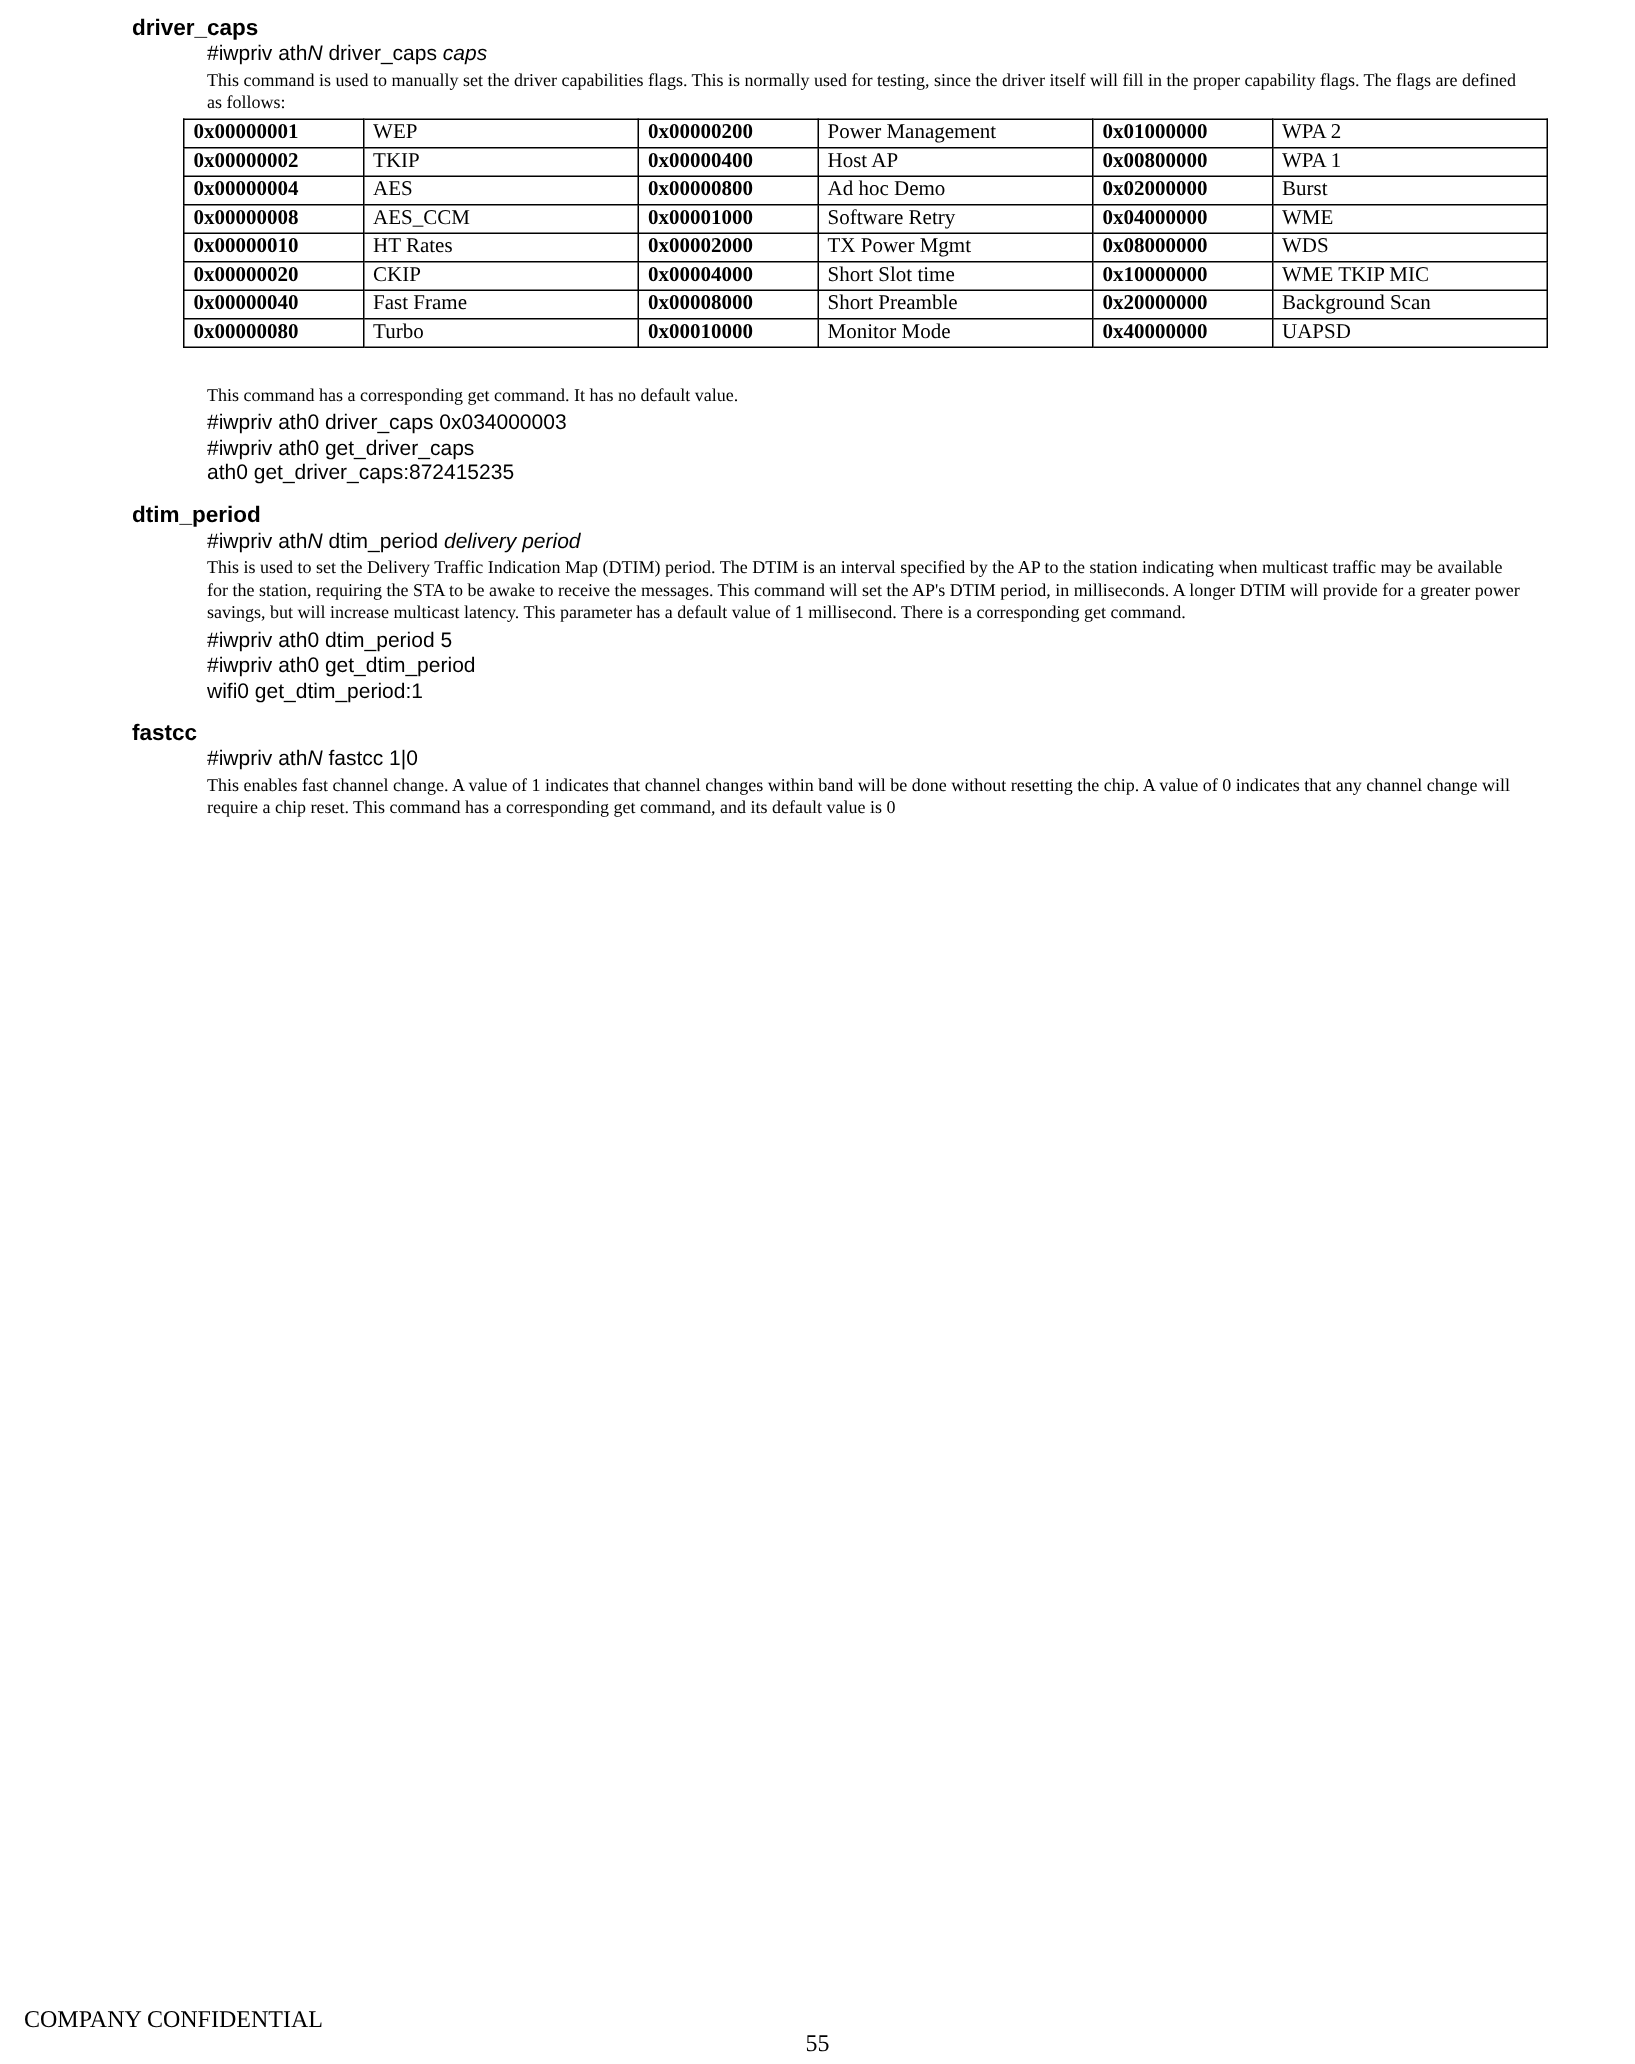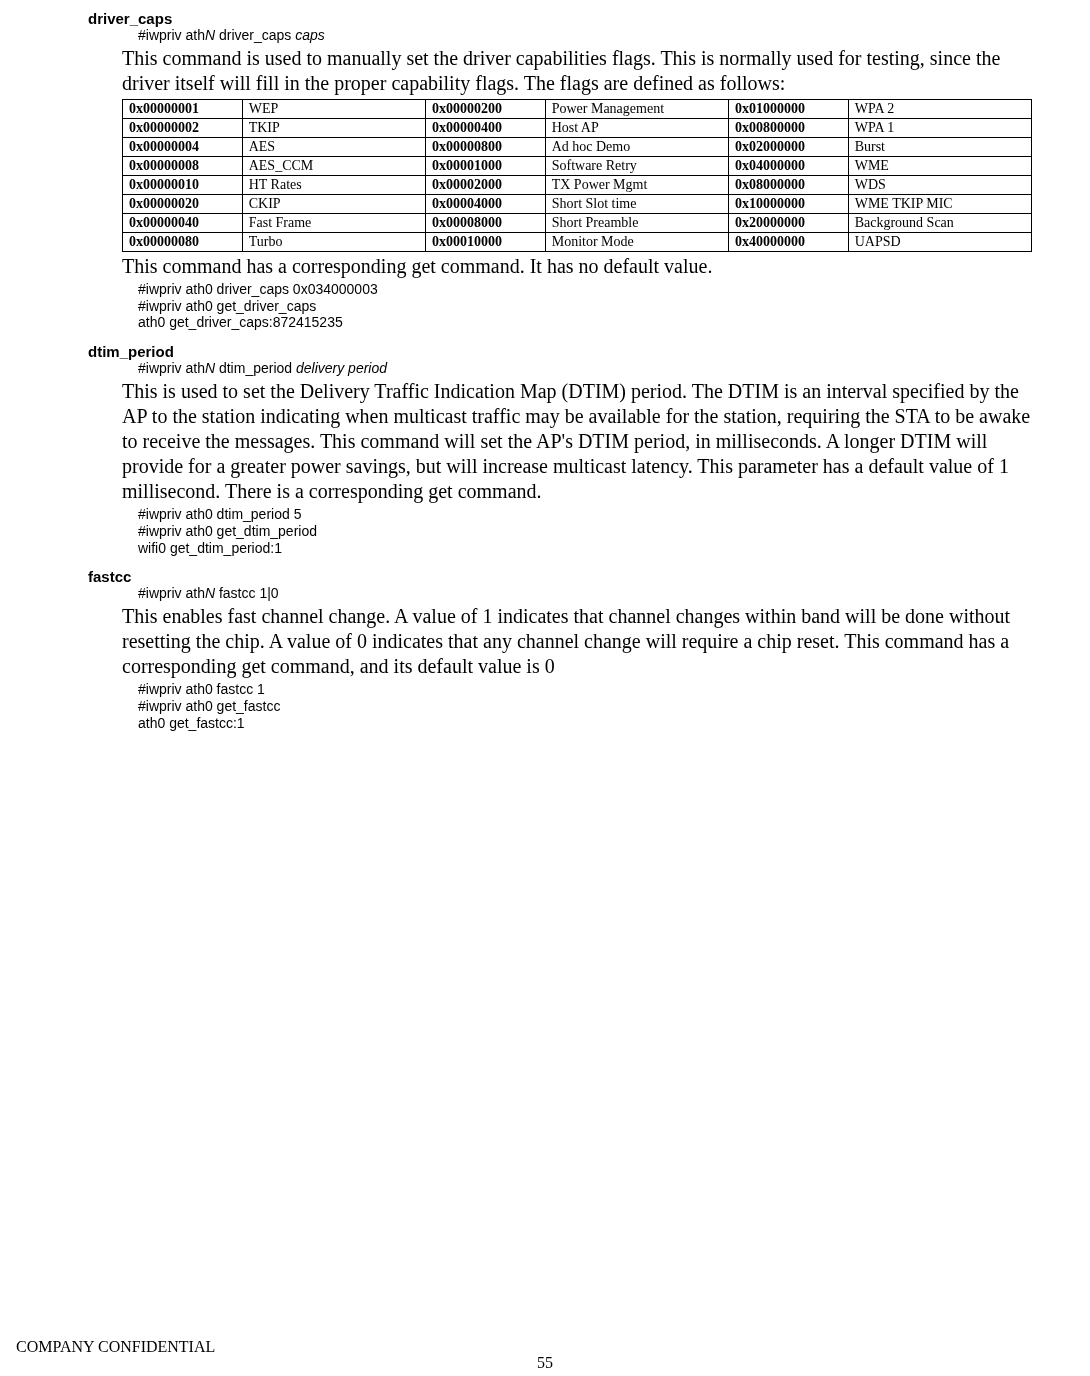--- a/index.html
+++ b/index.html
@@ -36,9 +36,9 @@
   }
   .body-text {
     font-family:"Times New Roman", Times, serif;
-    font-size:20px;
+    font-size:12px;
     line-height:1.25;
-    margin:2px 0;
+    margin:2px 16px;
   }
   .indent { margin-left:20px; }
   table.flags {

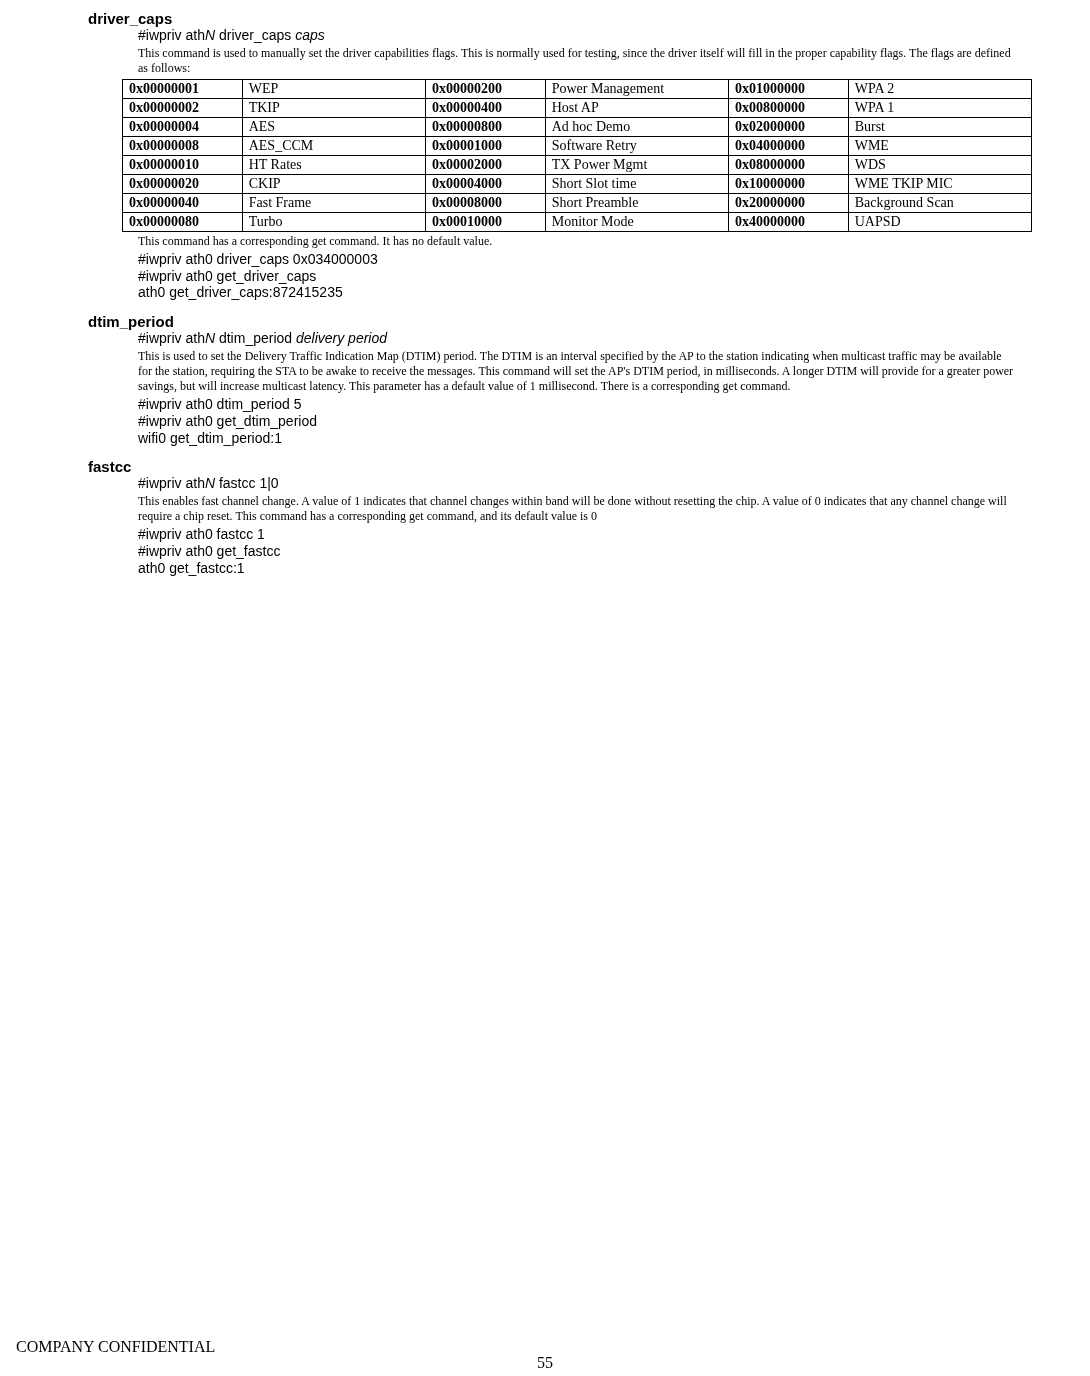--- a/index.html
+++ b/index.html
@@ -45,7 +45,7 @@
     border-collapse:collapse;
     width:100%;
     font-size:14px;
-    margin:3px 0 2px 0;
+    margin:3px 0 24px 0;
     font-family:"Times New Roman", Times, serif;
   }
   table.flags td {

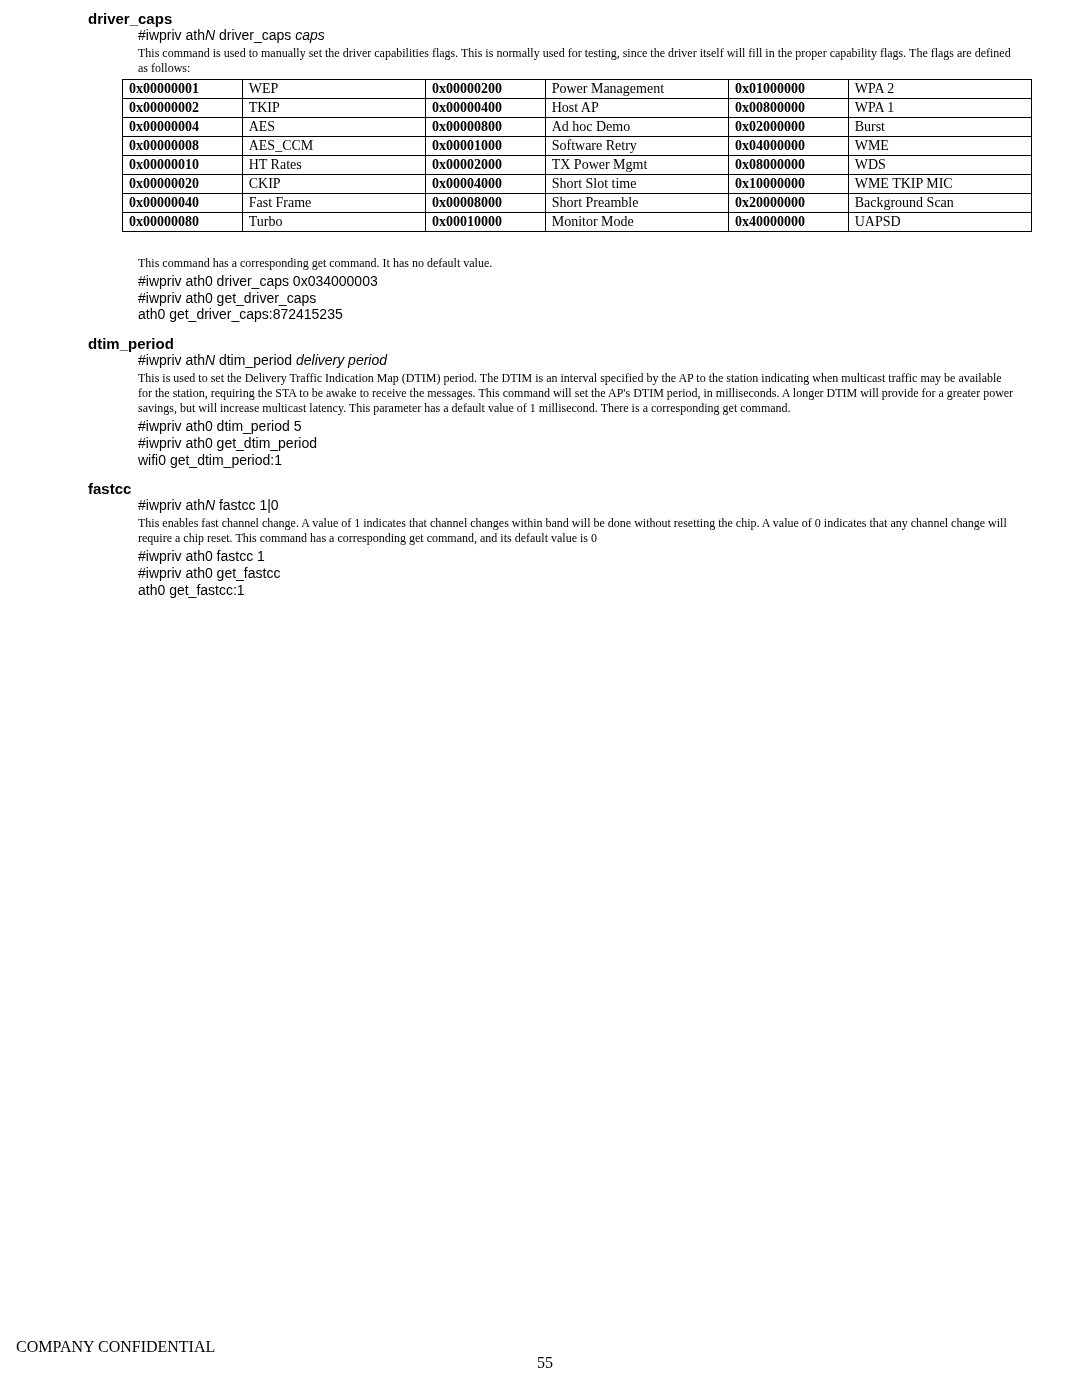--- a/index.html
+++ b/index.html
@@ -169,9 +169,6 @@
   <div class="indent">
     <div class="mono"><span>#iwpriv ath</span><i>N</i><span> fastcc 1|0</span></div>
     <div class="body-text">This enables fast channel change. A value of 1 indicates that channel changes within band will be done without resetting the chip. A value of 0 indicates that any channel change will require a chip reset. This command has a corresponding get command, and its default value is 0</div>
-    <div class="mono">#iwpriv ath0 fastcc 1
-#iwpriv ath0 get_fastcc
-ath0 get_fastcc:1</div>
   </div>
 
 </div>

